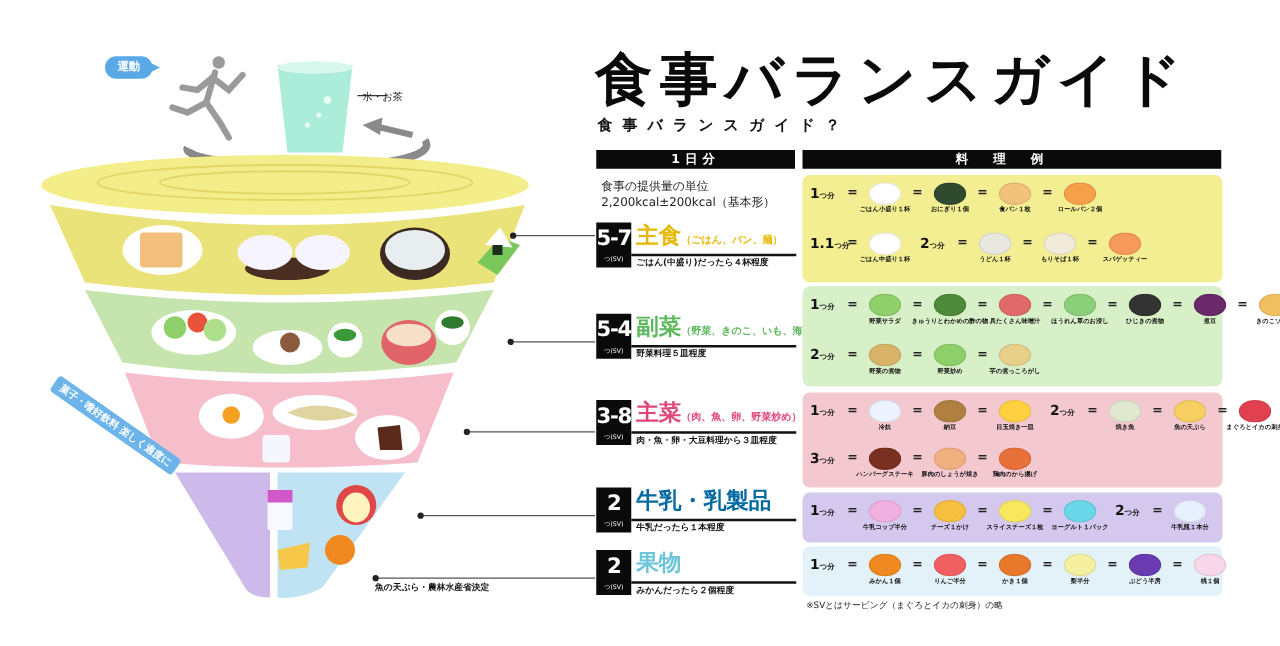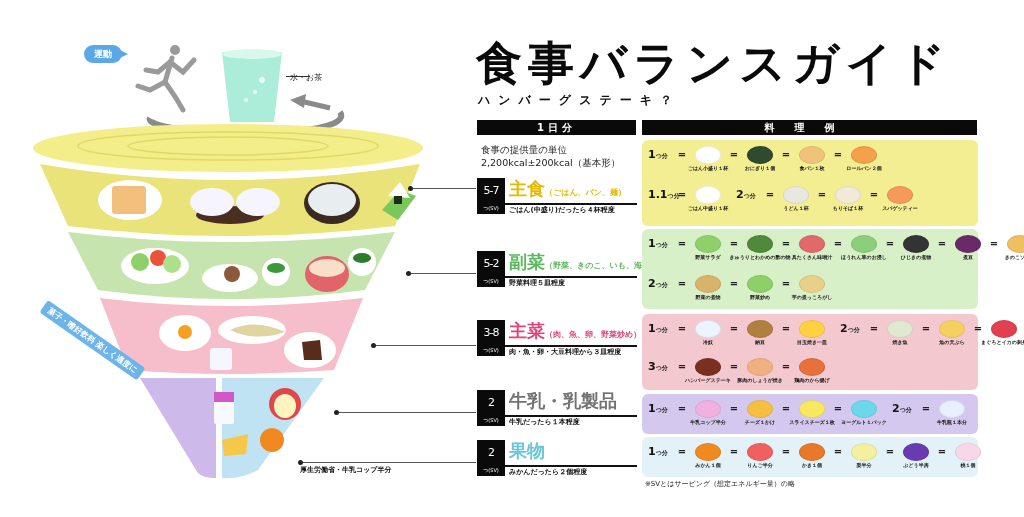--- a/index.html
+++ b/index.html
@@ -141,7 +141,7 @@
 </div>
 
 <div class="title">食事バランスガイド</div>
-<div class="subtitle">ハンバーグステーキ？</div>
+<div class="subtitle">食事バランスガイド？</div>
 <div class="header-bar" id="hdr-day">1日分</div>
 <div class="header-bar" id="hdr-ex">料理例</div>
 

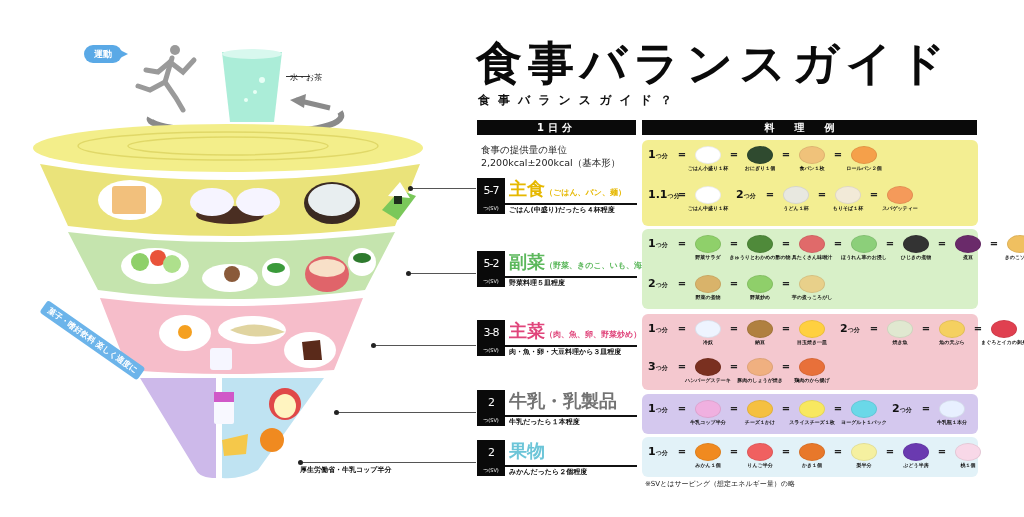--- a/index.html
+++ b/index.html
@@ -34,7 +34,7 @@
   
   .serv { position: absolute; left: 477px; width: 160px; }
   .serv .badge { position: absolute; left: 0; top: 0; width: 28px; height: 36px; background: #0a0a0a; color: #fff; text-align: center; }
-  .serv .badge .num { display: block; font-size: 11px; font-weight: normal; line-height: 26px; letter-spacing: -1px; }
+  .serv .badge .num { display: block; font-size: 17px; font-weight: bold; line-height: 26px; letter-spacing: -1px; }
   .serv .badge .unit { display: block; font-size: 5px; line-height: 8px; }
   .serv .name { position: absolute; left: 32px; top: 0; font-size: 18px; font-weight: bold; line-height: 22px; white-space: nowrap; }
   .serv .name small { font-size: 8px; font-weight: bold; }

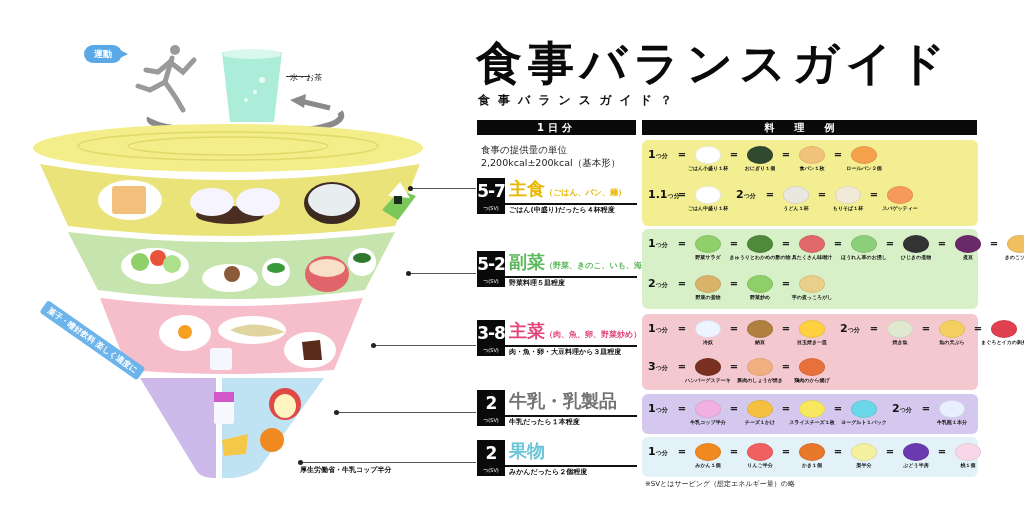--- a/index.html
+++ b/index.html
@@ -161,7 +161,7 @@
 </div>
 <div class="serv" style="top:251px;">
   <div class="badge">
-      <span class="num">5-2</span>
+      <span class="num">5-4</span>
       <span class="unit">つ(SV)</span>
     </div>
   <div class="name" style="color:#5cb85c;"><span>副菜</span><small>（野菜、きのこ、いも、海藻料理）</small></div>

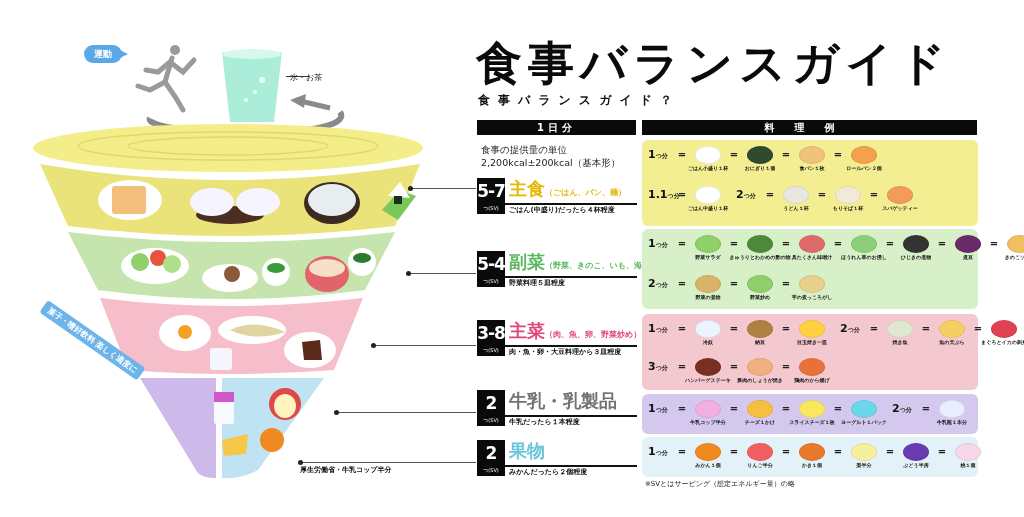--- a/index.html
+++ b/index.html
@@ -182,7 +182,7 @@
       <span class="num">2</span>
       <span class="unit">つ(SV)</span>
     </div>
-  <div class="name" style="color:#737373;"><span>牛乳・乳製品</span></div>
+  <div class="name" style="color:#0369a1;"><span>牛乳・乳製品</span></div>
   <div class="rule"></div>
   <div class="desc">牛乳だったら１本程度</div>
 </div>

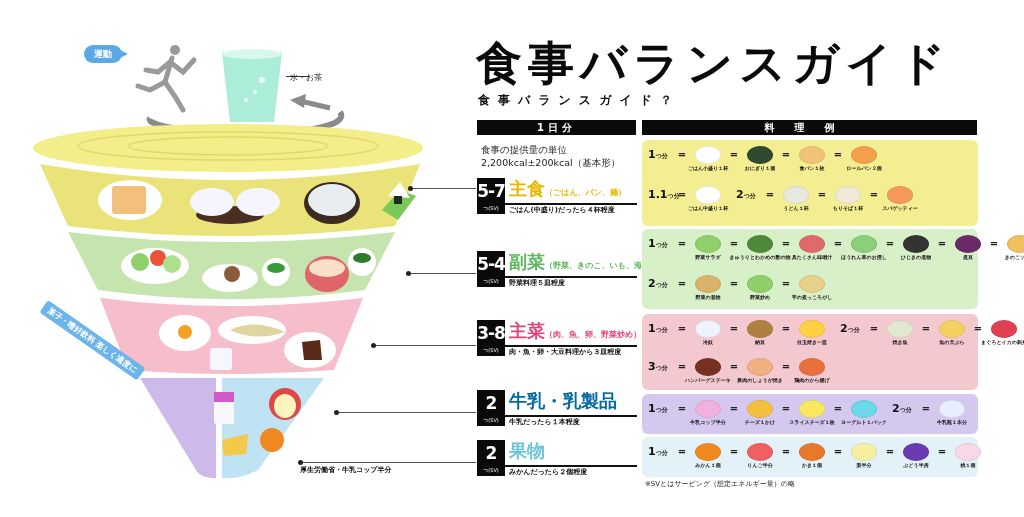--- a/index.html
+++ b/index.html
@@ -137,7 +137,7 @@
   <div class="pointer" style="left:373px;top:345px;width:103px;"></div>
   <div class="pointer" style="left:336px;top:412px;width:140px;"></div>
   <div class="pointer" style="left:300px;top:462px;width:176px;"></div>
-  <div class="source-note">厚生労働省・牛乳コップ半分</div>
+  <div class="source-note">魚の天ぷら・農林水産省決定</div>
 </div>
 
 <div class="title">食事バランスガイド</div>

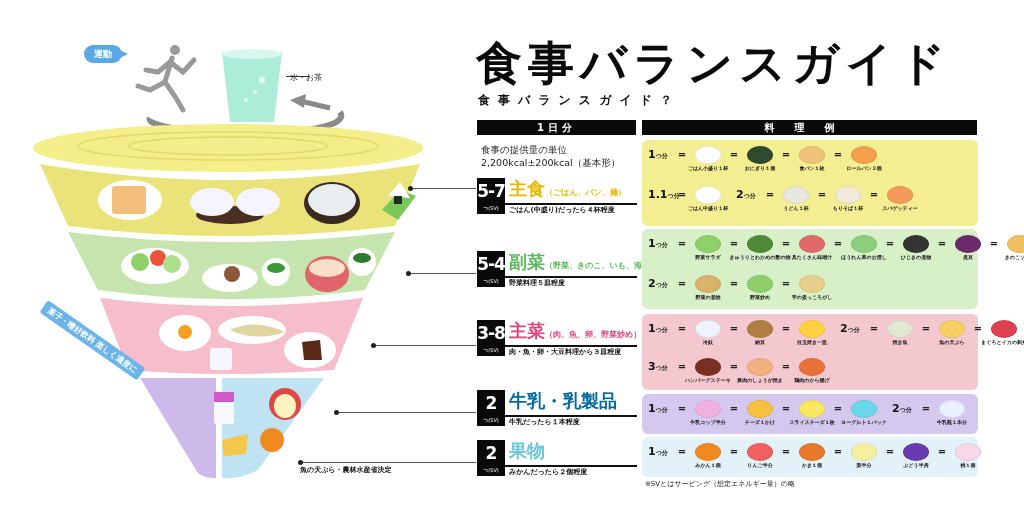--- a/index.html
+++ b/index.html
@@ -429,6 +429,6 @@
     </div>
   </div>
 
-<div class="footnote">※SVとはサービング（想定エネルギー量）の略</div>
+<div class="footnote">※SVとはサービング（まぐろとイカの刺身）の略</div>
 
 </body></html>

